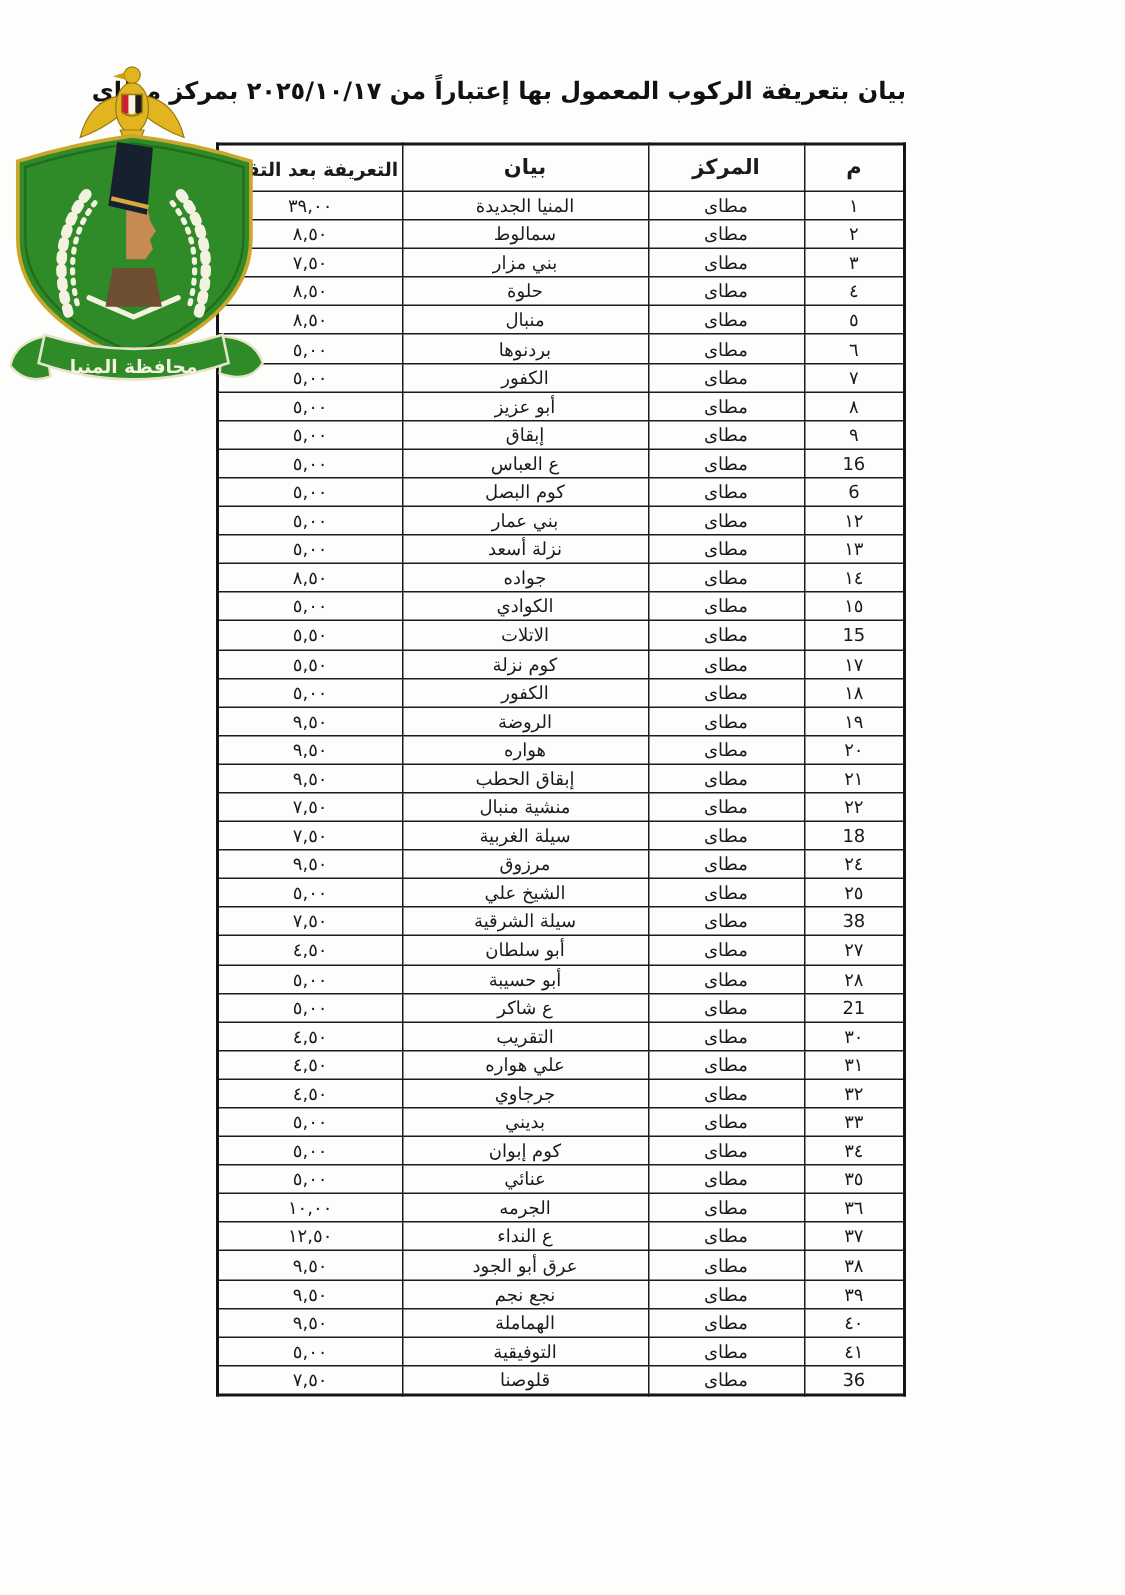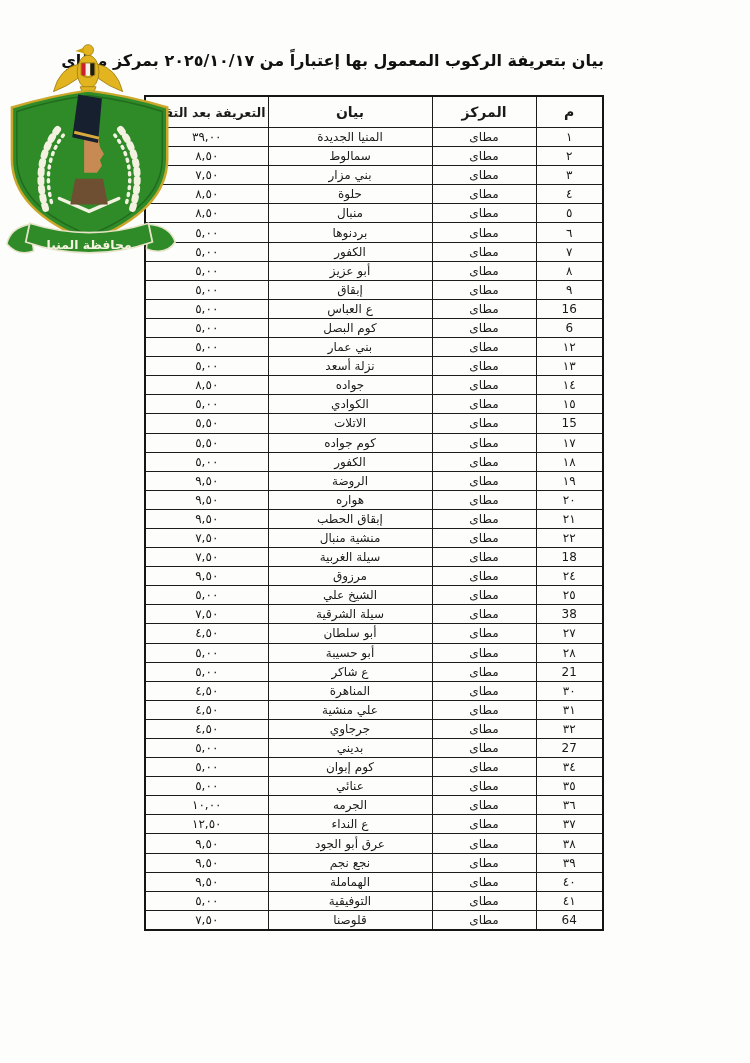--- a/index.html
+++ b/index.html
@@ -231,7 +231,7 @@
         <tr>
           <td>١٧</td>
           <td>مطاى</td>
-          <td>كوم جواده</td>
+          <td>كوم نزلة</td>
           <td>٥,٥٠</td>
         </tr>
         <tr>

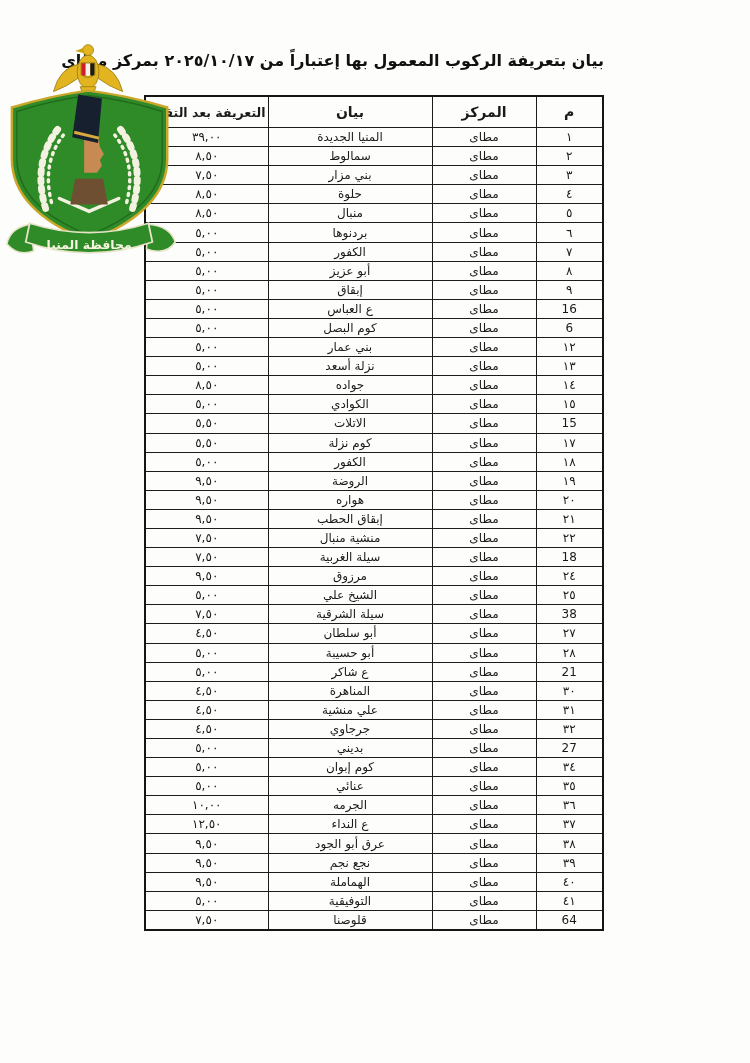--- a/index.html
+++ b/index.html
@@ -309,7 +309,7 @@
         <tr>
           <td>٣٠</td>
           <td>مطاى</td>
-          <td>المناهرة</td>
+          <td>التقريب</td>
           <td>٤,٥٠</td>
         </tr>
         <tr>

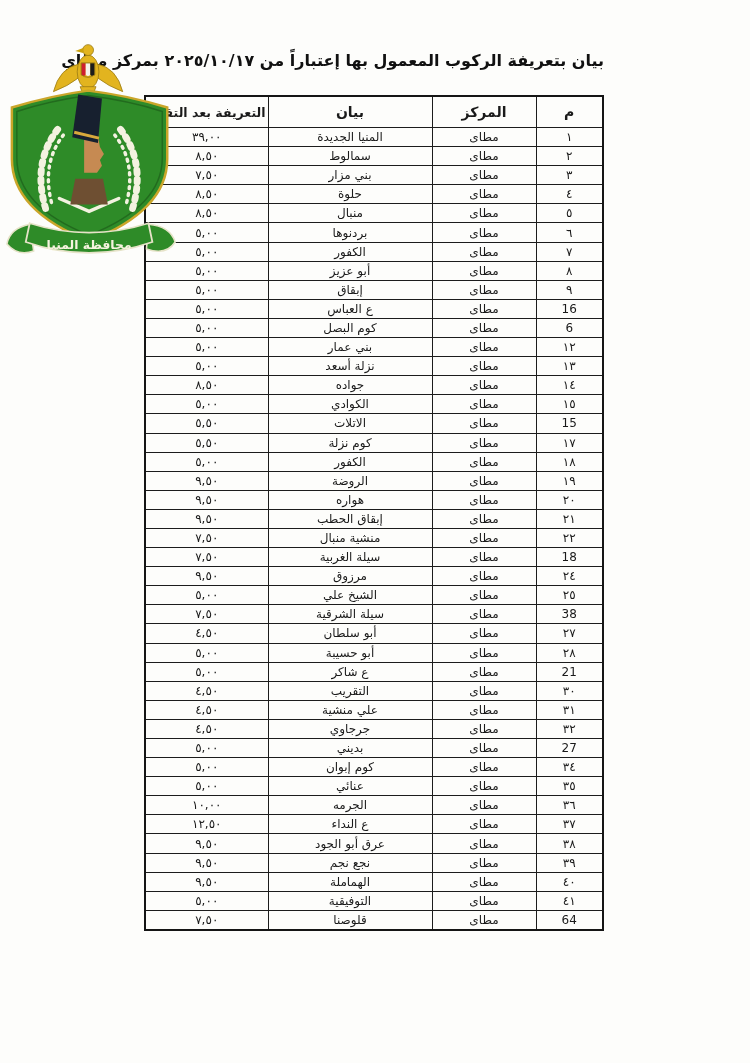--- a/index.html
+++ b/index.html
@@ -315,7 +315,7 @@
         <tr>
           <td>٣١</td>
           <td>مطاى</td>
-          <td>علي منشية</td>
+          <td>علي هواره</td>
           <td>٤,٥٠</td>
         </tr>
         <tr>

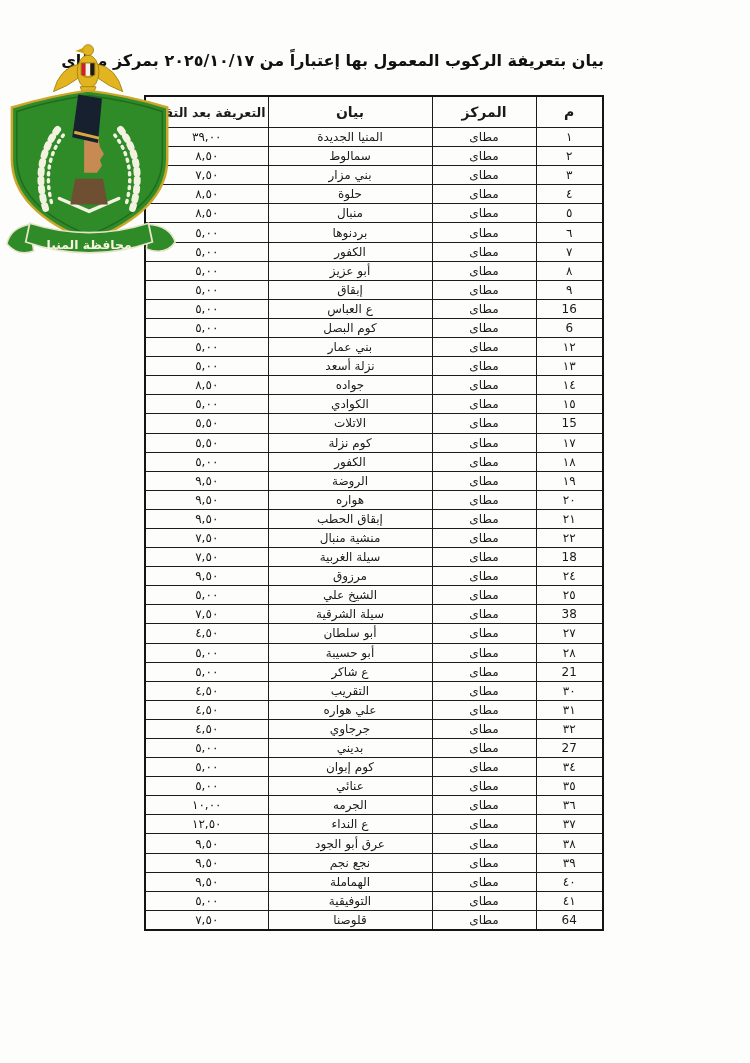--- a/index.html
+++ b/index.html
@@ -325,7 +325,7 @@
           <td>٤,٥٠</td>
         </tr>
         <tr>
-          <td>27</td>
+          <td>٣٣</td>
           <td>مطاى</td>
           <td>بديني</td>
           <td>٥,٠٠</td>

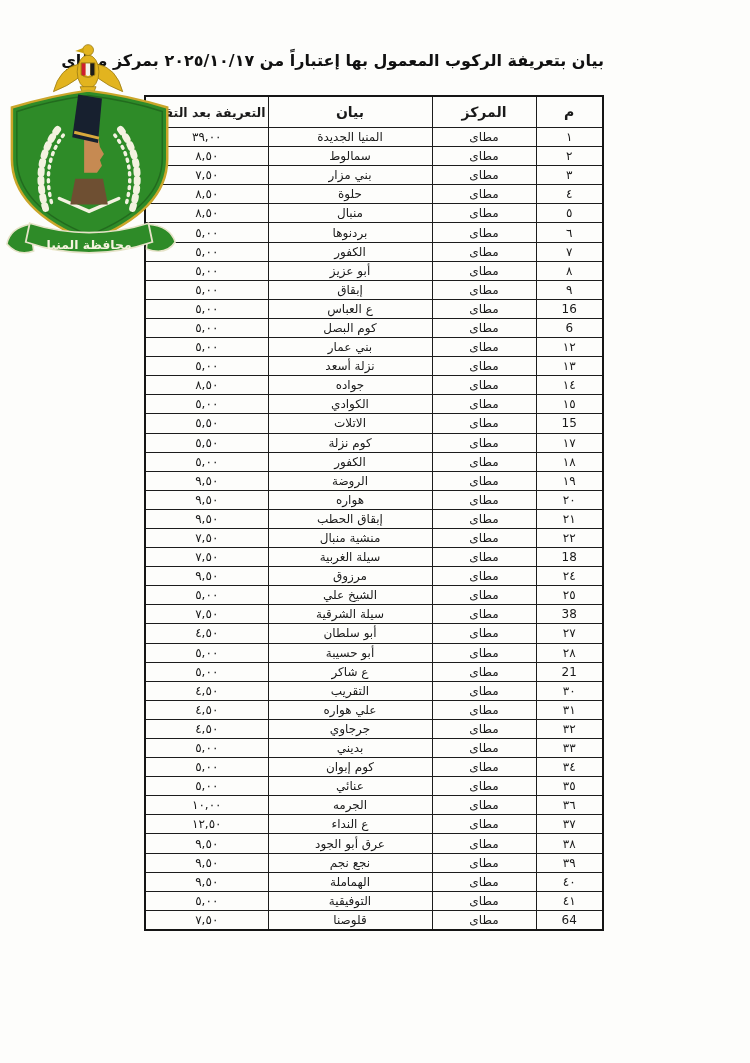--- a/index.html
+++ b/index.html
@@ -379,7 +379,7 @@
           <td>٥,٠٠</td>
         </tr>
         <tr>
-          <td>64</td>
+          <td>36</td>
           <td>مطاى</td>
           <td>قلوصنا</td>
           <td>٧,٥٠</td>

